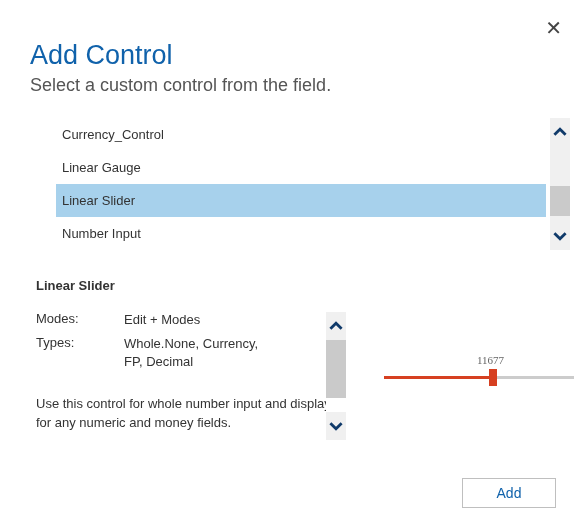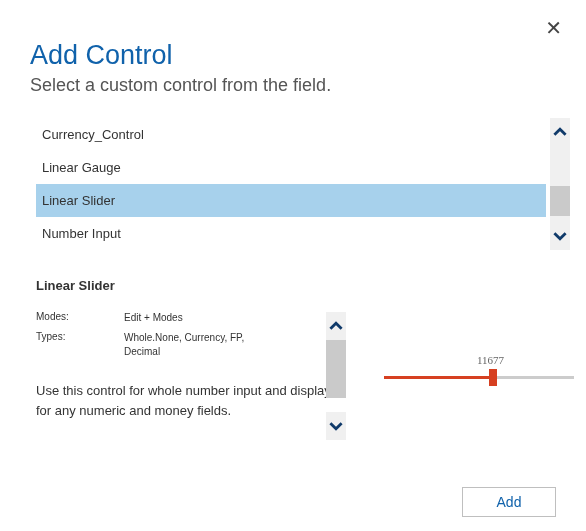--- a/index.html
+++ b/index.html
@@ -42,6 +42,7 @@
   }
   .list {
     flex: 1;
+    margin-left: 20px;
   }
   .list-item {
     padding: 9px 6px;

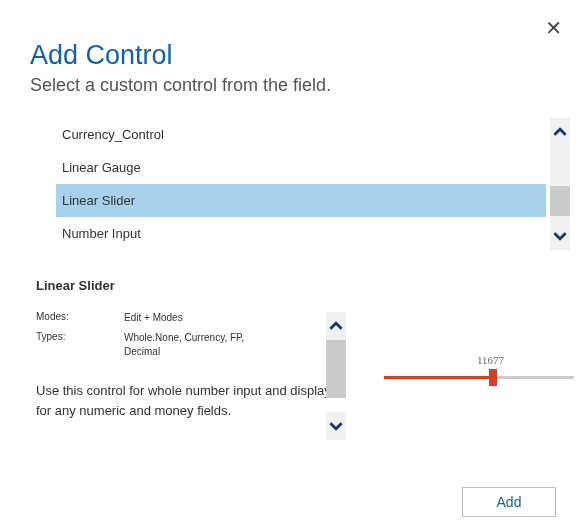--- a/index.html
+++ b/index.html
@@ -95,7 +95,7 @@
   .meta-row {
     display: flex;
     margin-bottom: 6px;
-    font-size: 10px;
+    font-size: 13px;
   }
   .meta-label { width: 88px; color: #333; }
   .meta-value { flex: 1; color: #333; line-height: 1.4; }

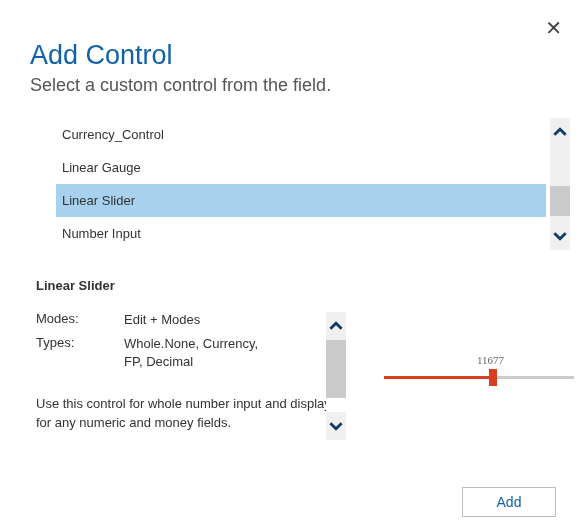--- a/index.html
+++ b/index.html
@@ -161,7 +161,7 @@
 
   .footer {
     position: absolute;
-    bottom: 14px;
+    bottom: 23px;
     right: 30px;
   }
   .add-btn {

